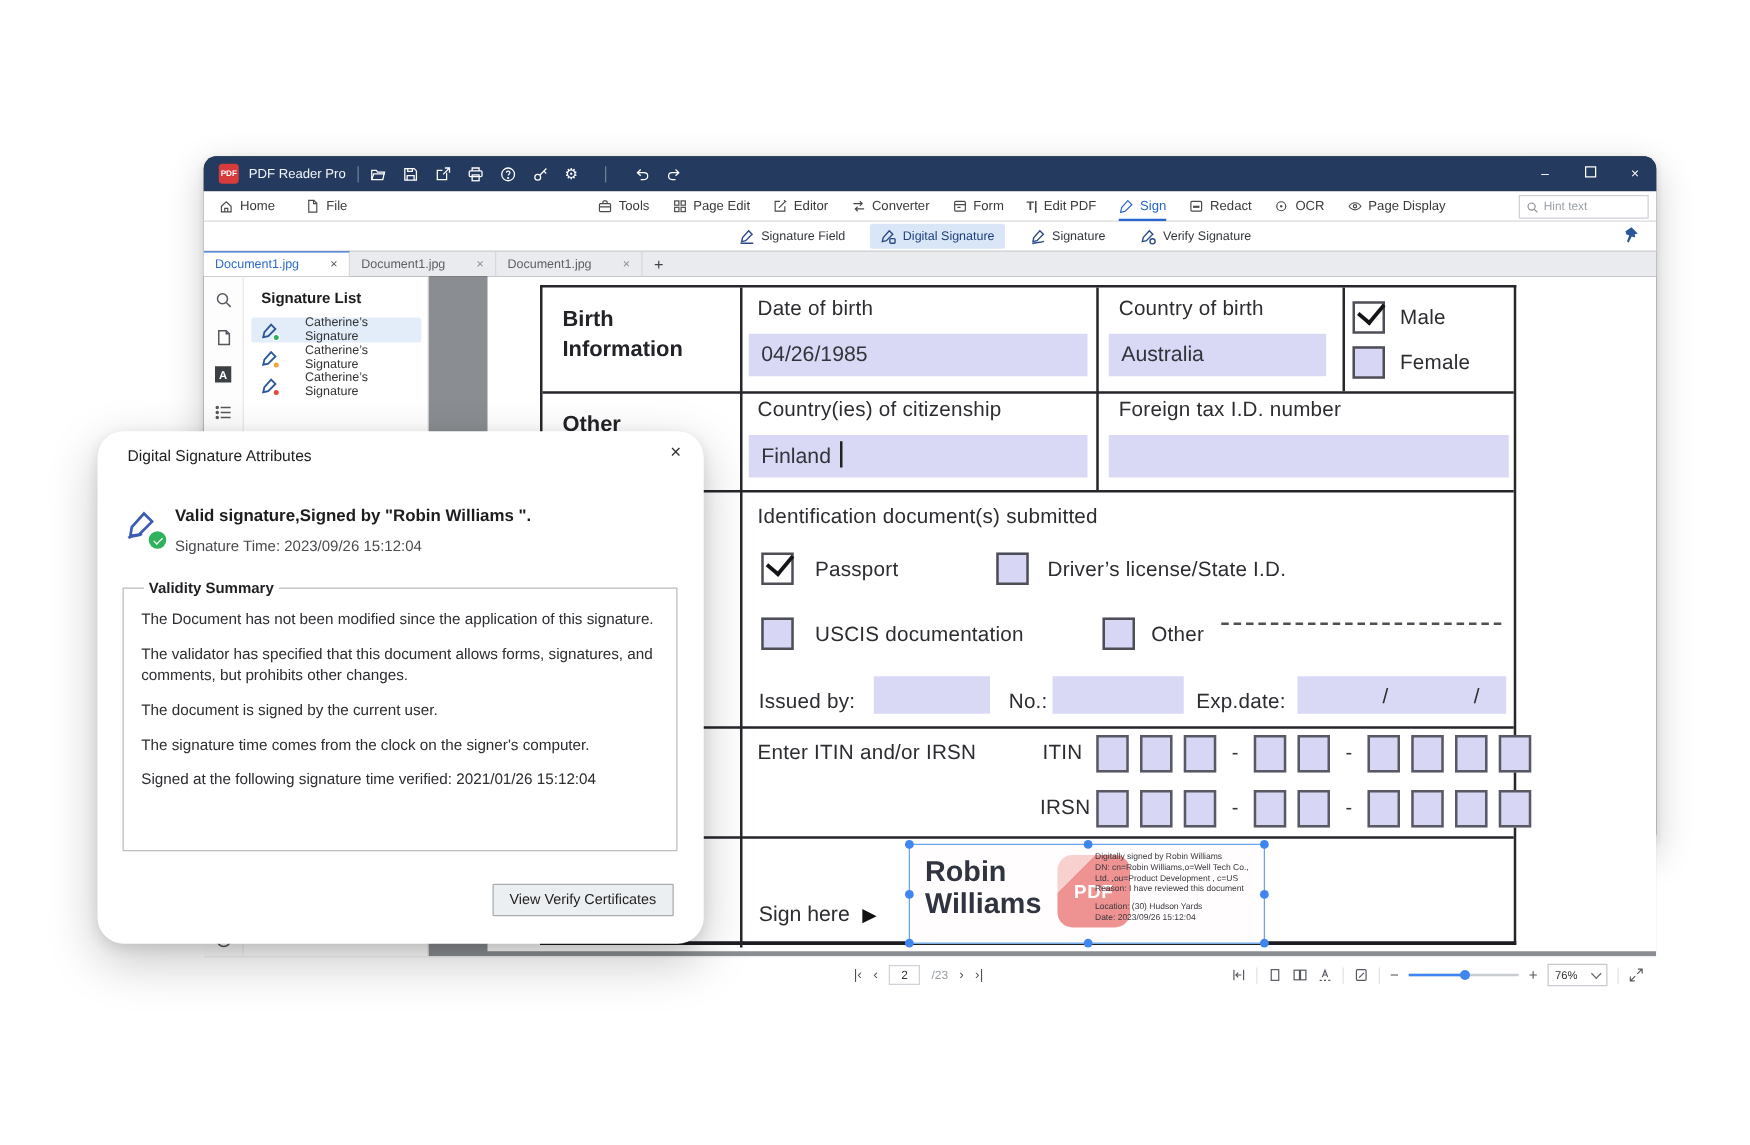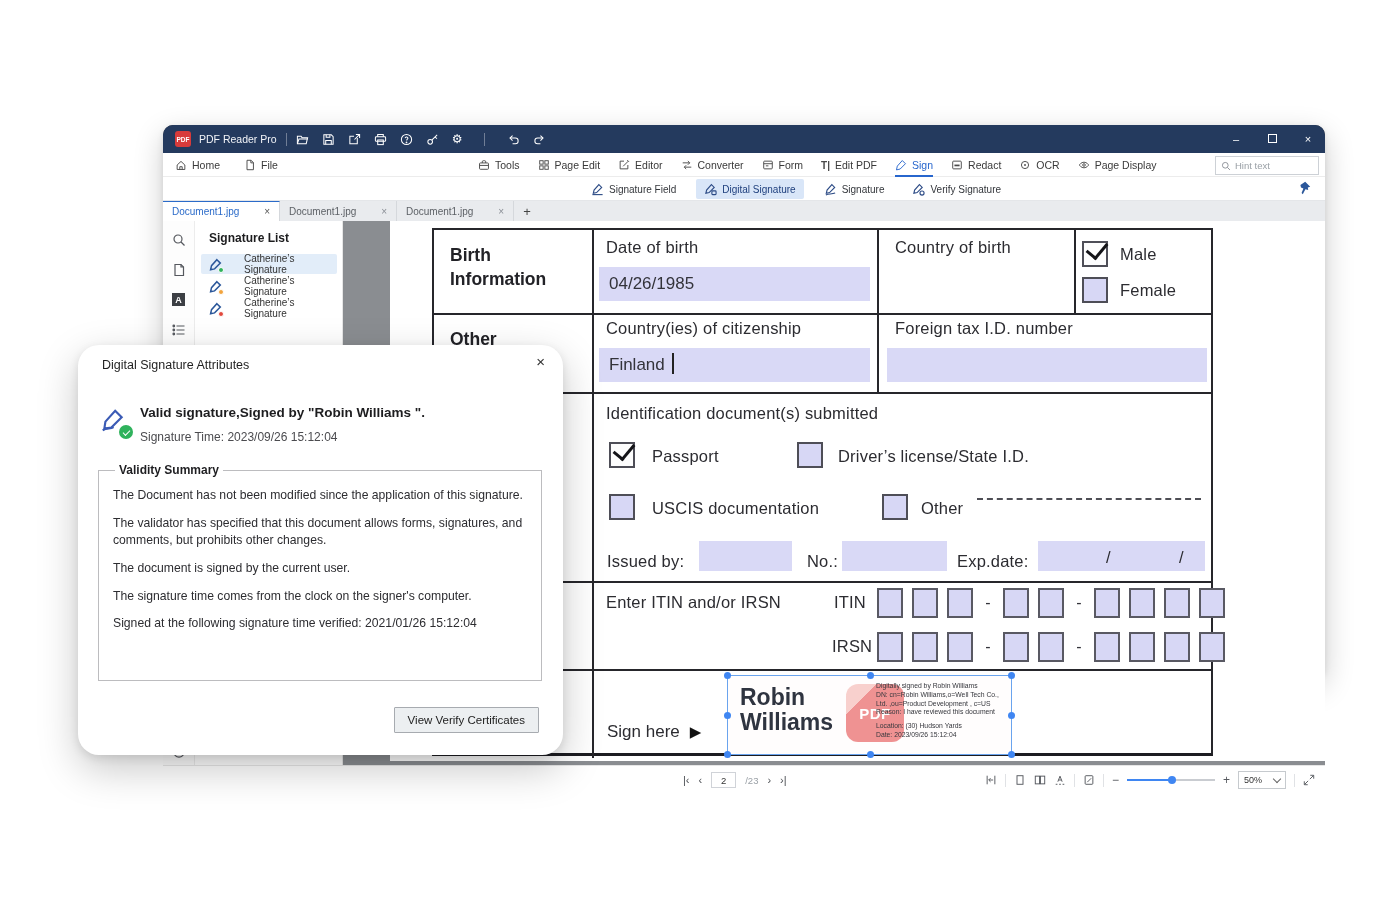--- a/index.html
+++ b/index.html
@@ -453,6 +453,7 @@
             <div class="flabel" style="left:172px; top:8px">Date of birth</div>
             <div class="ffield" style="left:165px; top:37px; width:271px; height:34px">04/26/1985</div>
             <div class="flabel" style="left:461px; top:8px">Country of birth</div>
+            <div class="ffield" style="left:453px; top:37px; width:174px; height:34px">Australia</div>
             <div class="cb checked" style="left:648px; top:11px"></div>
             <div class="flabel" style="left:686px; top:15px">Male</div>
             <div class="cb" style="left:648px; top:47px"></div>

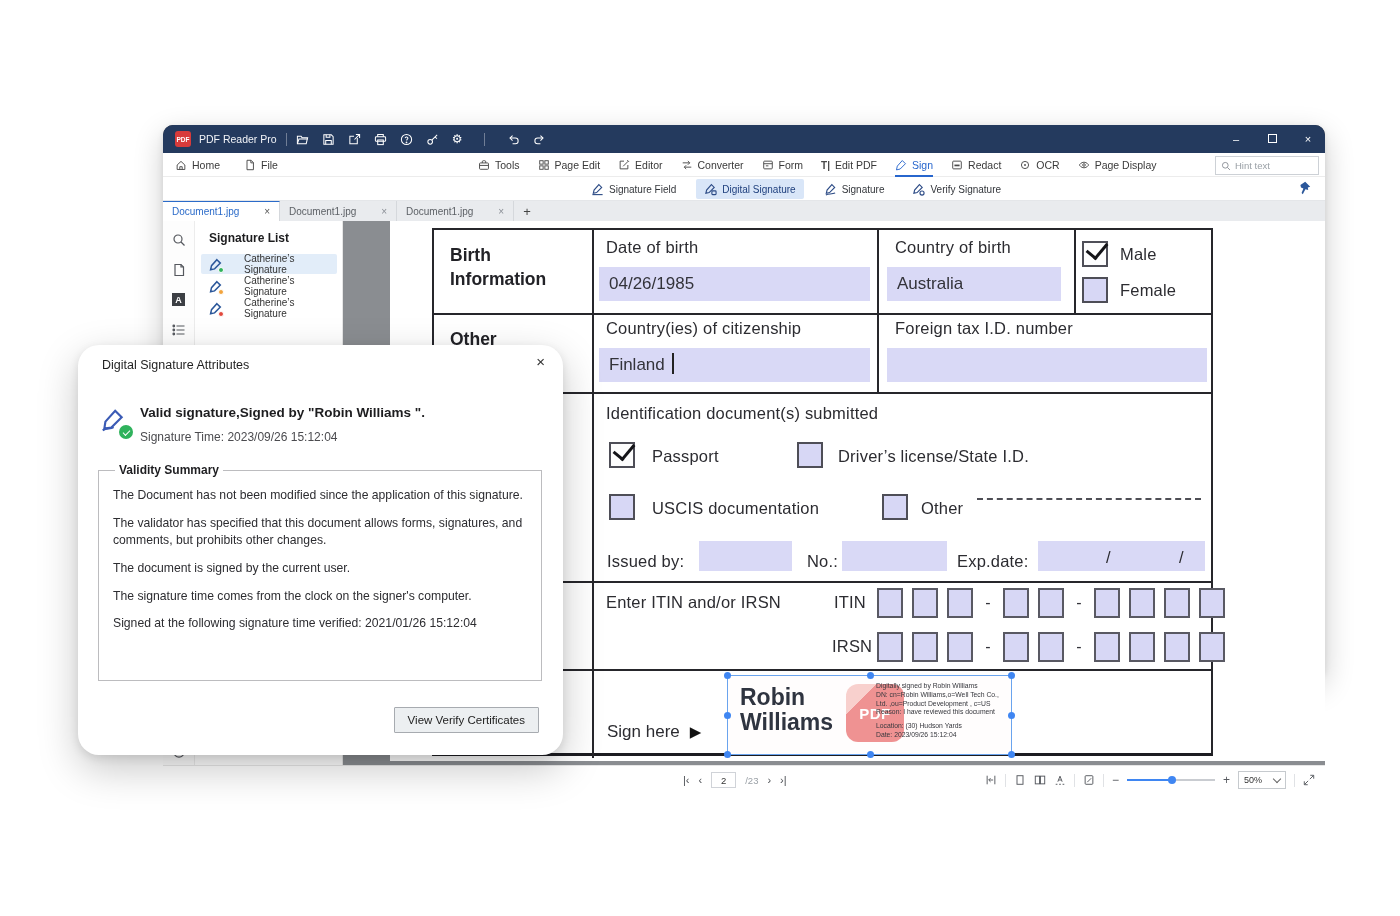--- a/index.html
+++ b/index.html
@@ -595,7 +595,7 @@
         </span>
         <span class="zplus">+</span>
         <span class="zoombox">
-          <span>50%</span>
+          <span>76%</span>
             <span class="chev"></span>
         </span>
         <span class="sbsep"></span>

